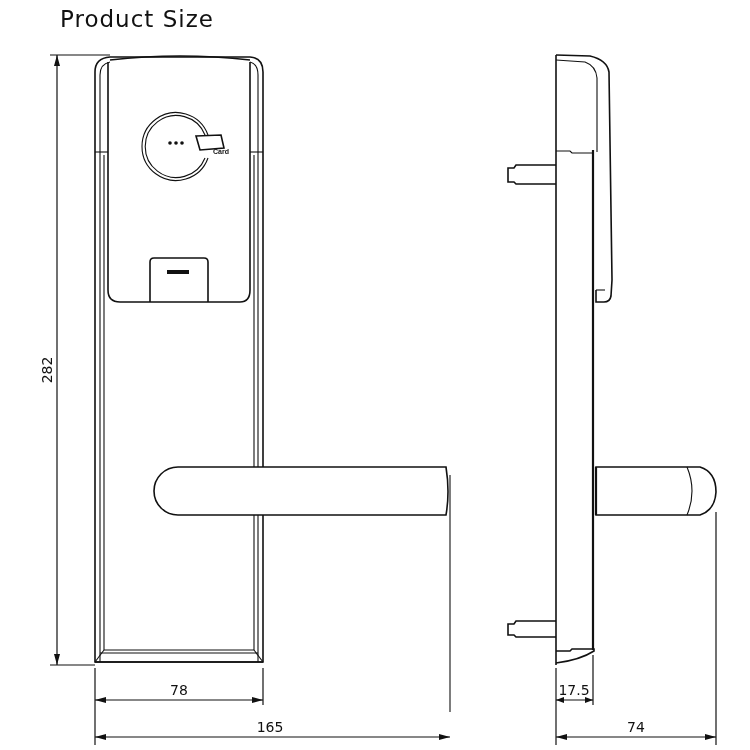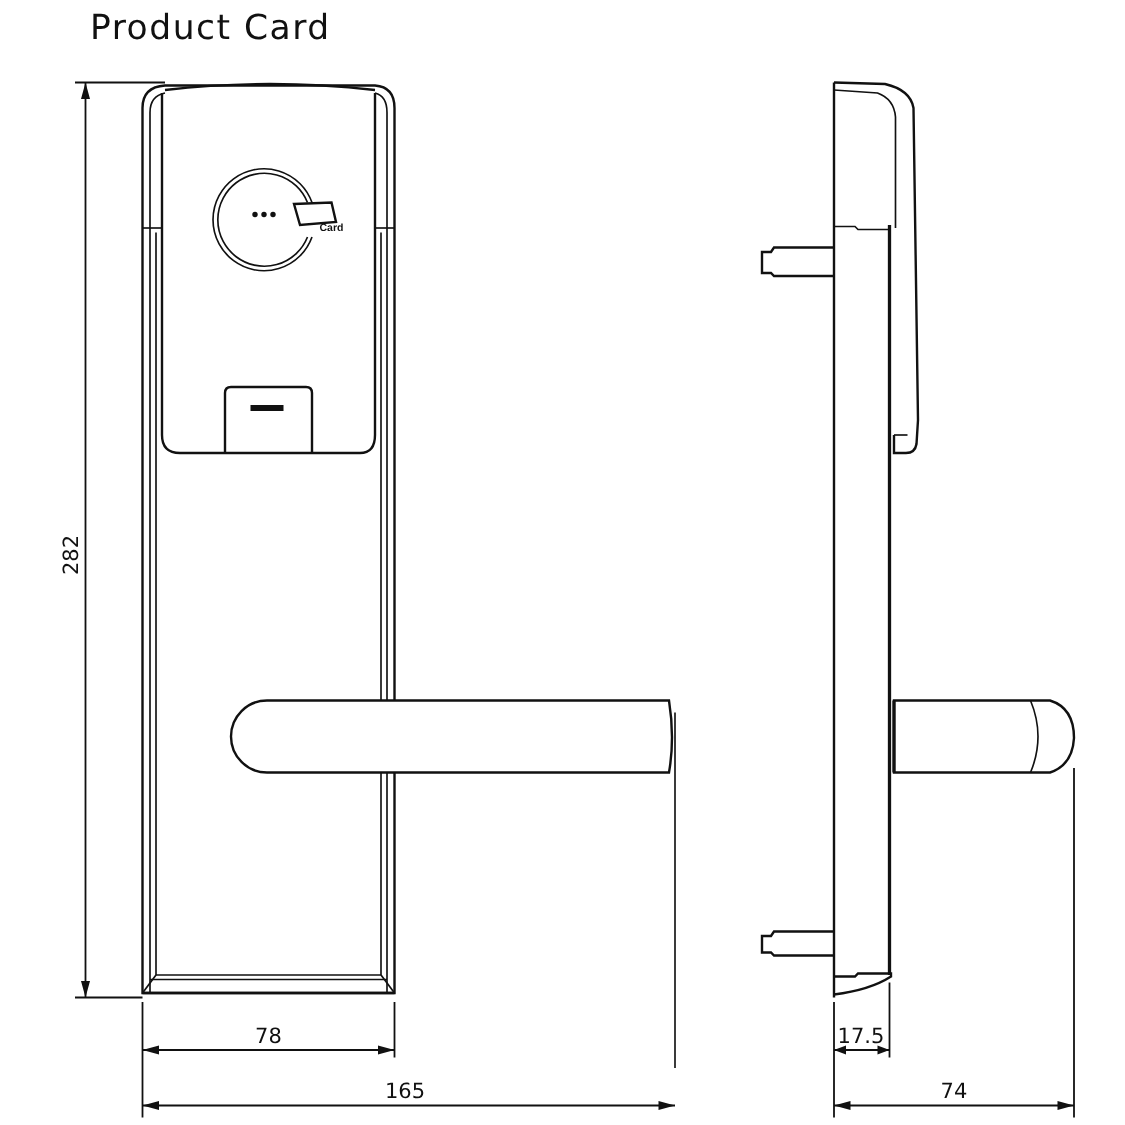--- a/index.html
+++ b/index.html
@@ -23,7 +23,7 @@
 </head>
 <body>
 
-<div class="title">Product Card</div>
+<div class="title">Product Size</div>
 
 <svg width="750" height="750" viewBox="0 0 750 750">
 

